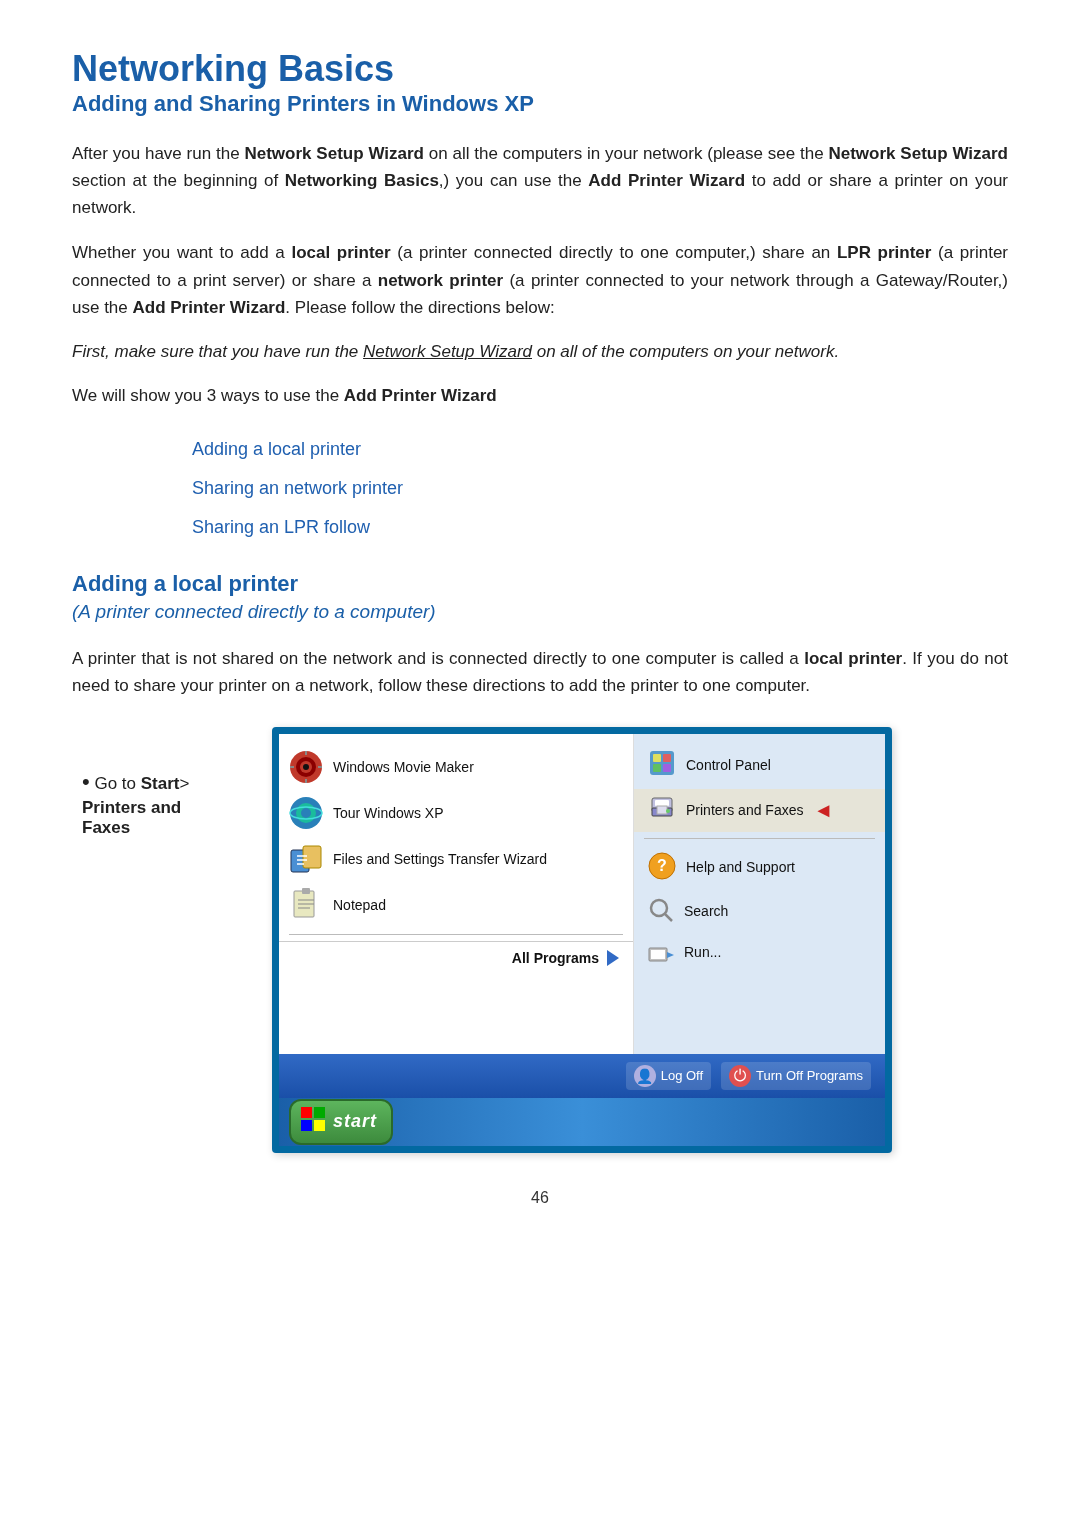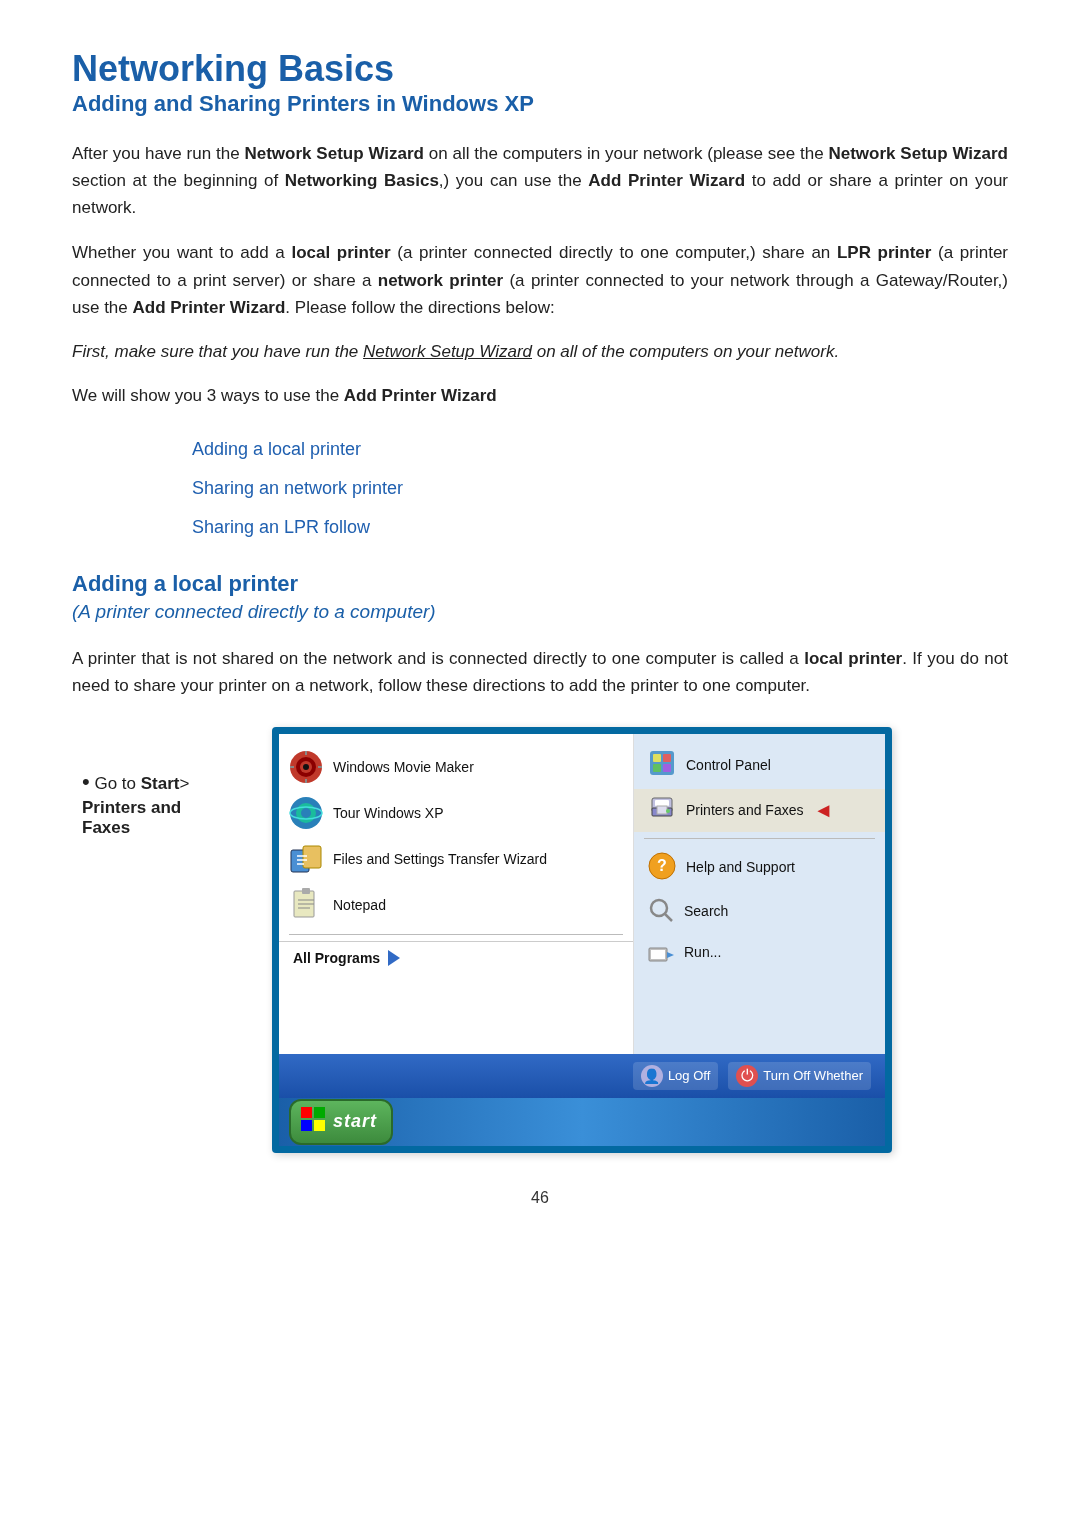--- a/index.html
+++ b/index.html
@@ -167,7 +167,7 @@
       padding: 8px 14px;
       display: flex;
       align-items: center;
-      justify-content: flex-start;
+      justify-content: flex-end;
       gap: 8px;
     }
 

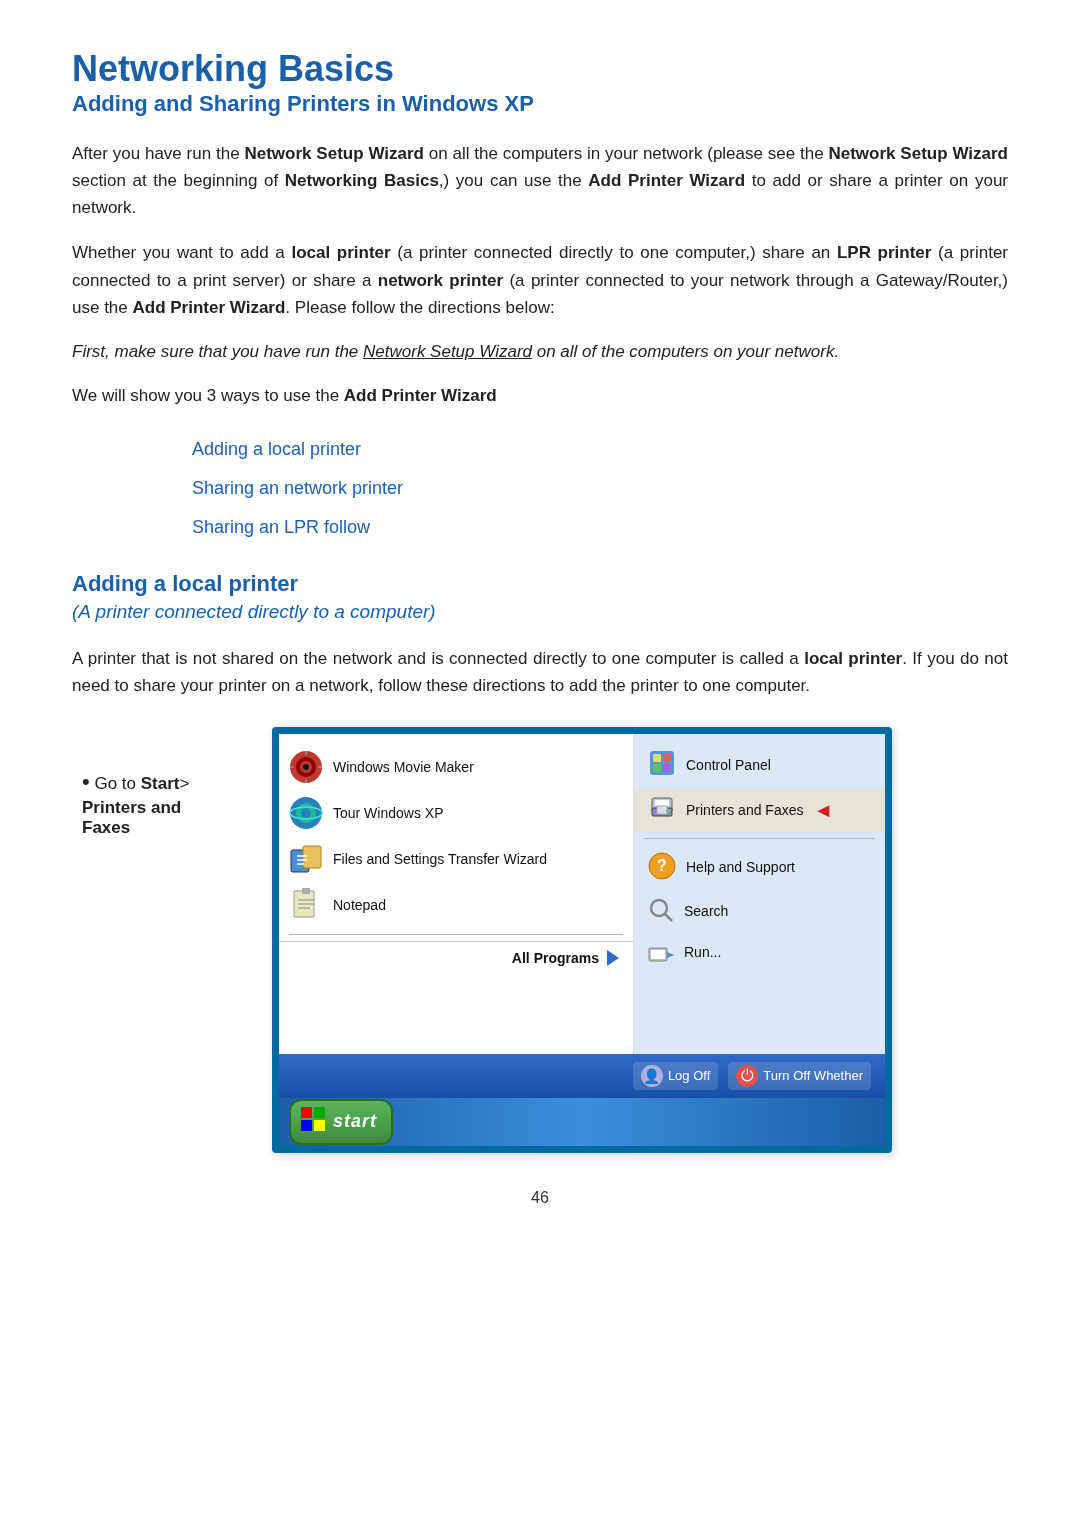--- a/index.html
+++ b/index.html
@@ -438,7 +438,7 @@
       </div>
       <div class="bottom-bar-btn">
         <span class="bottom-bar-icon turnoff-icon" style="font-size:16px;">⏻</span>
-        <span>Turn Off Whether</span>
+        <span>Turn Off Programs</span>
       </div>
     </div>
 

